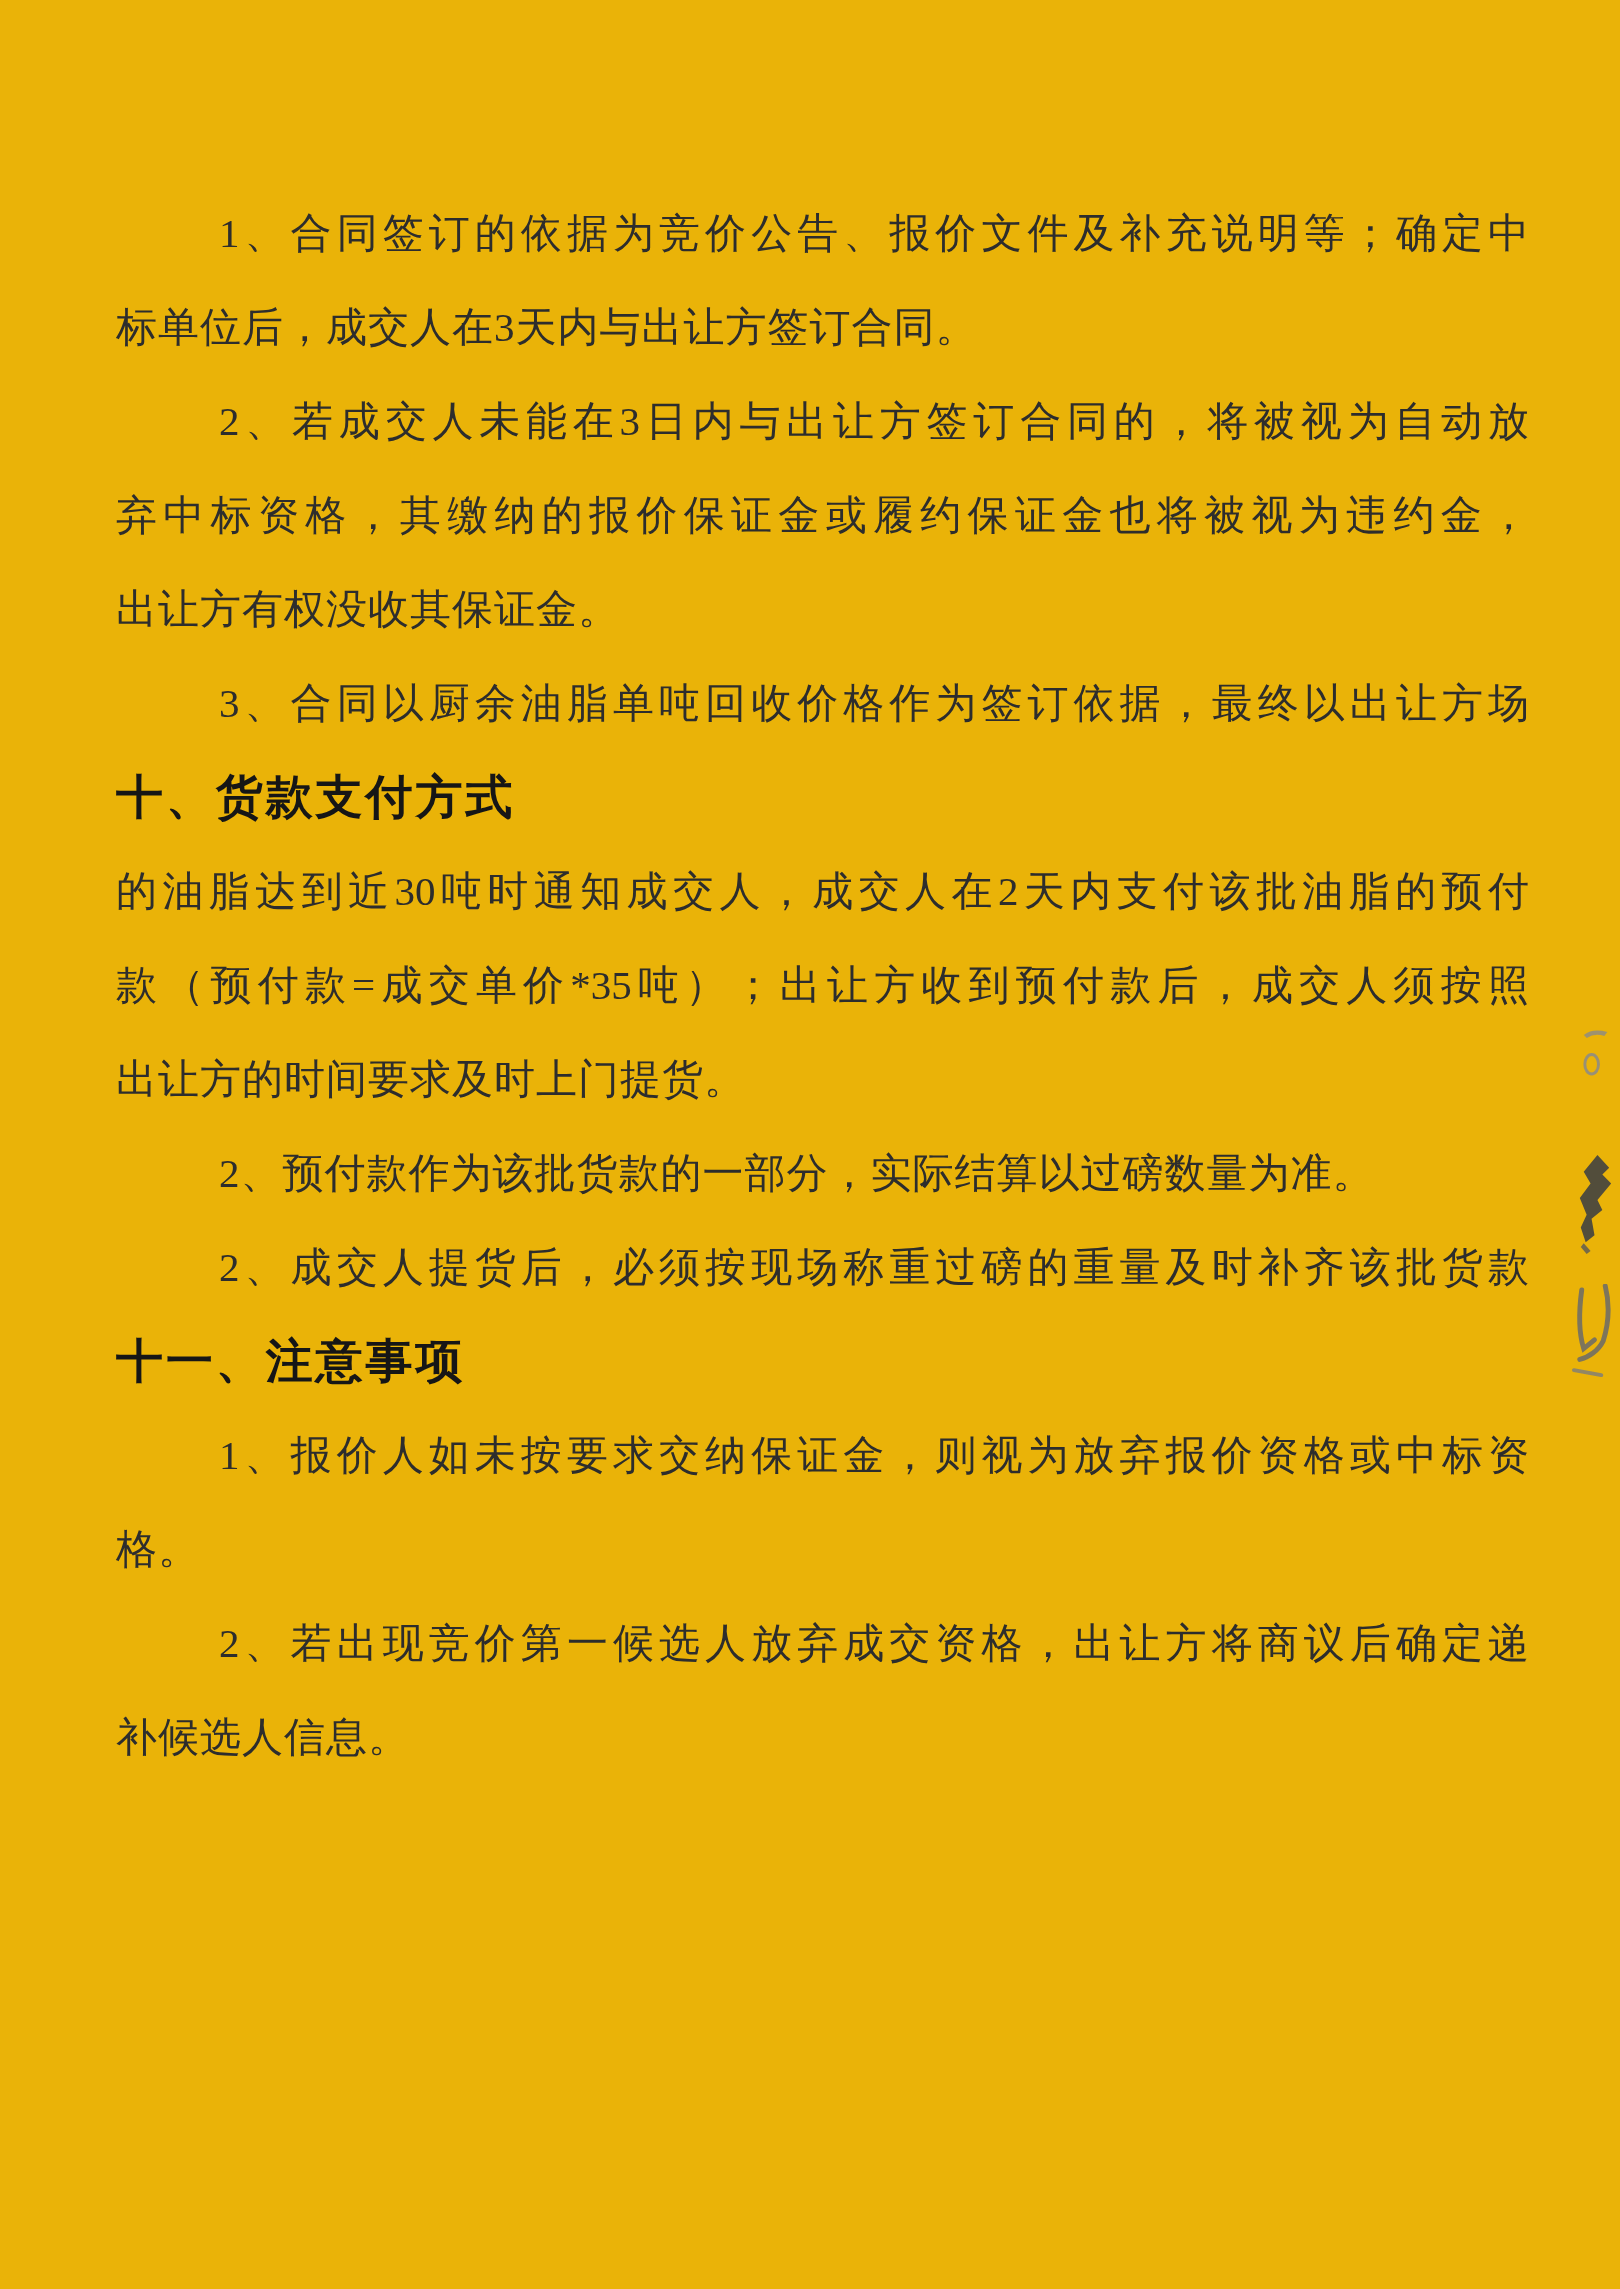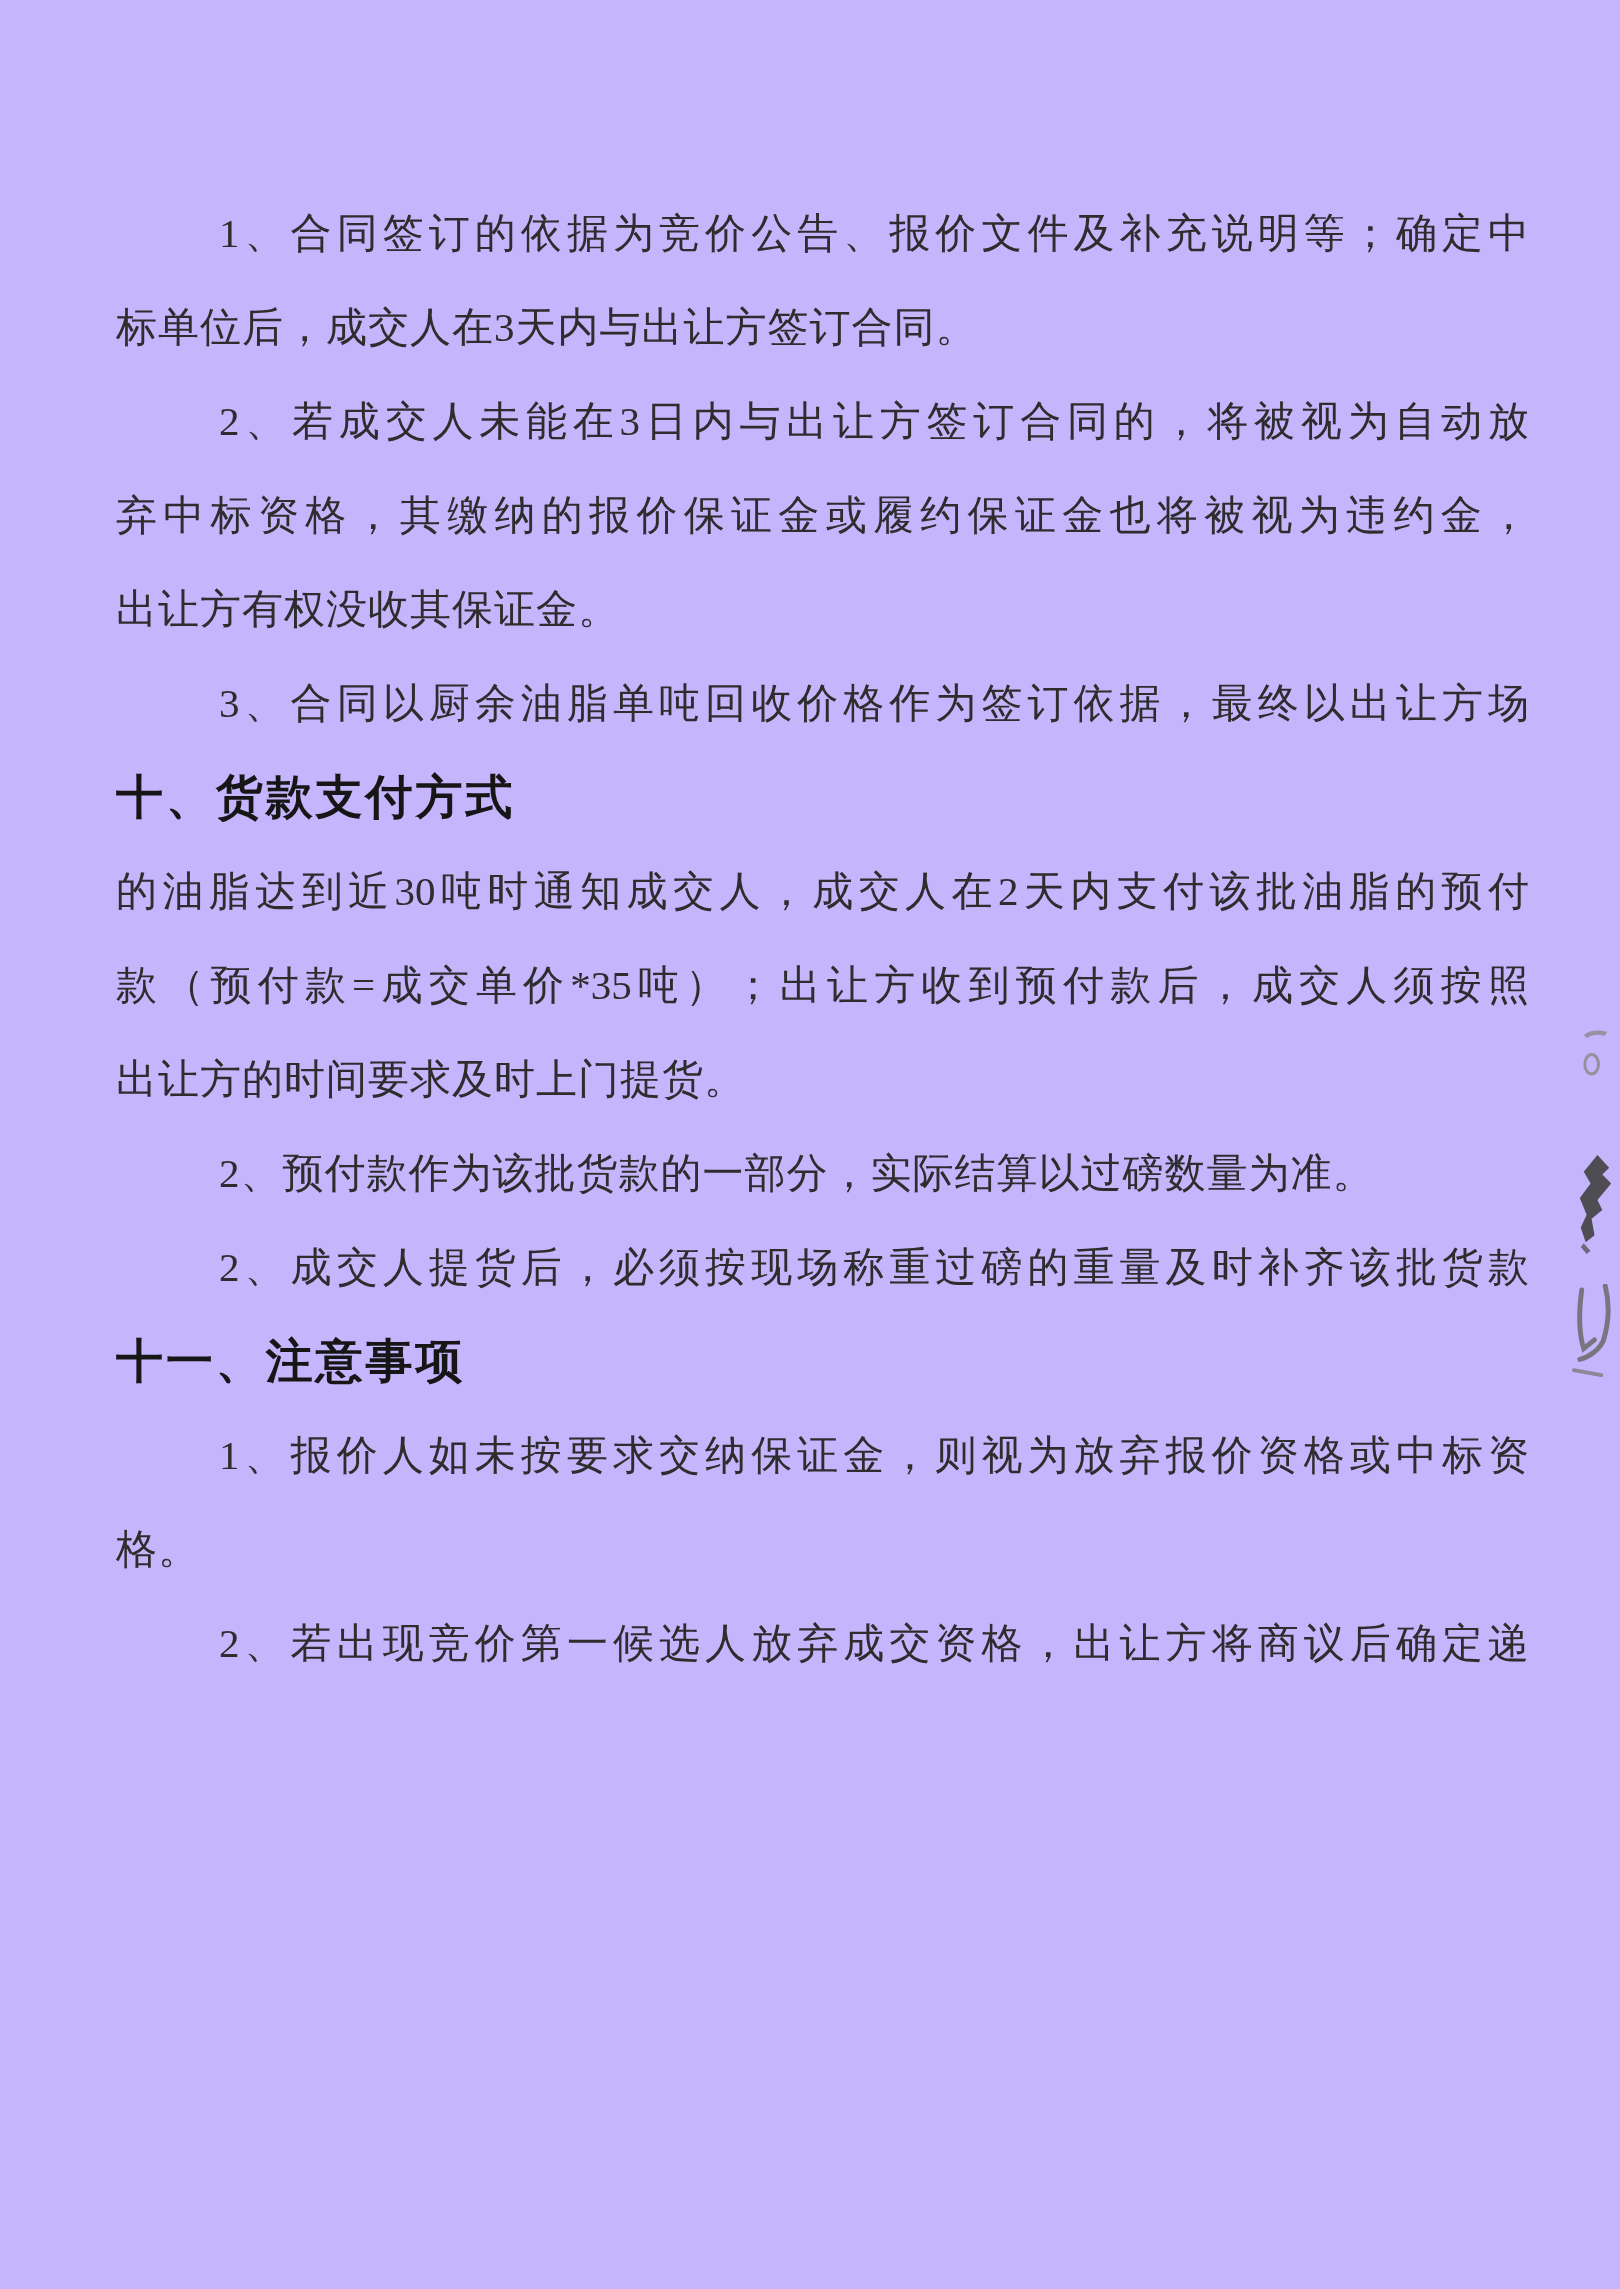--- a/index.html
+++ b/index.html
@@ -8,7 +8,7 @@
     width: 1620px;
     height: 2290px;
     margin: 0 auto;
-    background: #c4b5fd;
+    background: #eab308;
     overflow: hidden;
     font-family: "Liberation Serif", "DejaVu Serif", serif;
   }

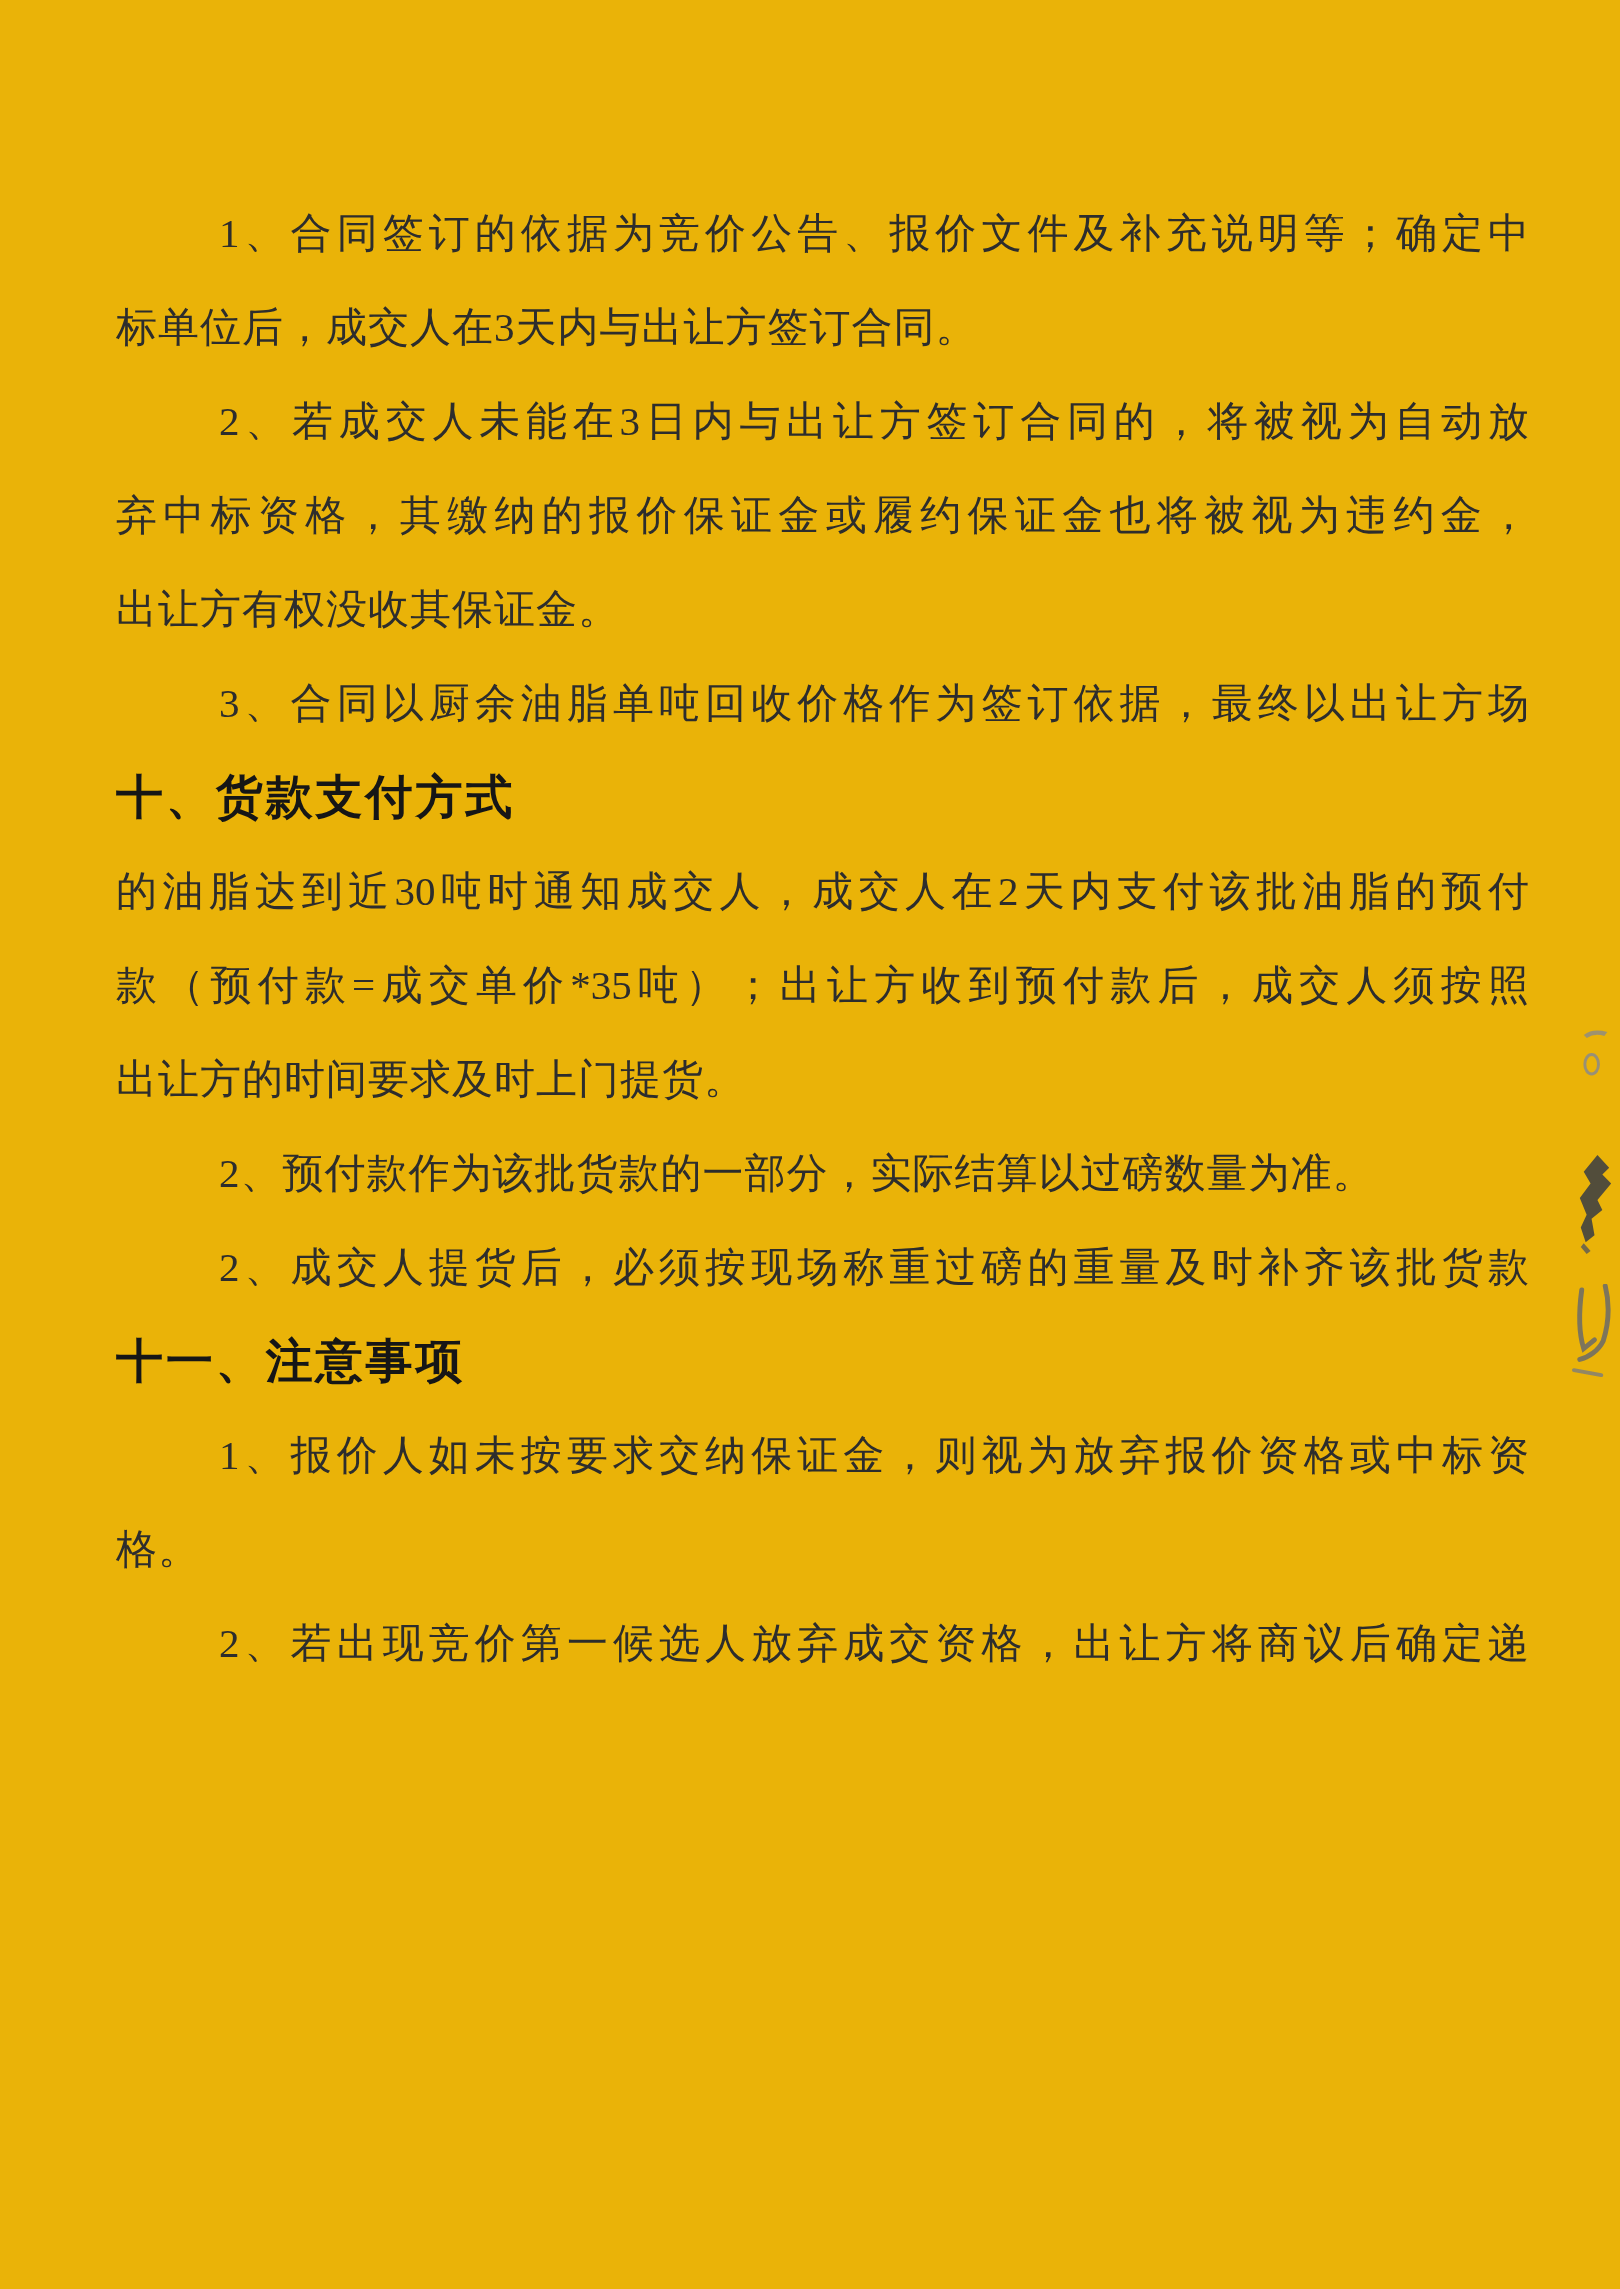--- a/index.html
+++ b/index.html
@@ -67,6 +67,7 @@
     <div class="line indent j">1、报价人如未按要求交纳保证金，则视为放弃报价资格或中标资</div>
     <div class="line">格。</div>
     <div class="line indent j">2、若出现竞价第一候选人放弃成交资格，出让方将商议后确定递</div>
+    <div class="line">补候选人信息。</div>
   </div>
 
   <svg class="artifact" style="left:1578px; top:1025px;" width="41" height="57" viewBox="0 0 42 58">

